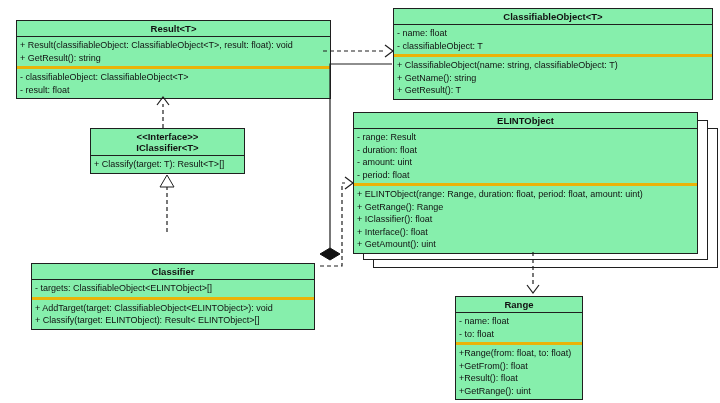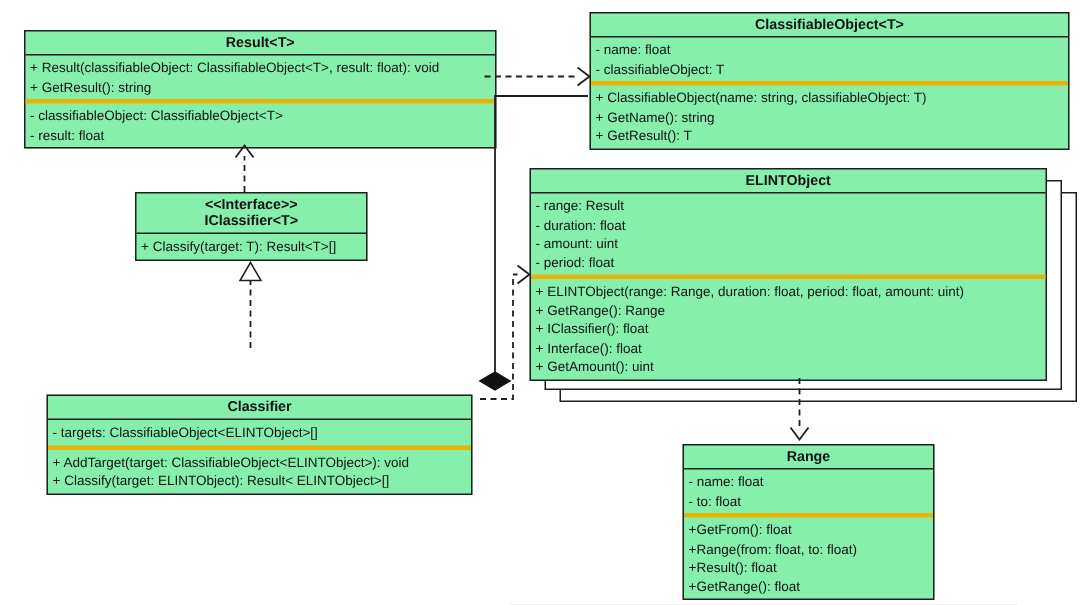--- a/index.html
+++ b/index.html
@@ -101,7 +101,7 @@
     </div>
   </div>
 
-  <div class="uml-class" style="left:455px; top:296px; width:168px;">
+  <div class="uml-class" style="left:455px; top:296px; width:128px;">
     <div class="uml-title">Range</div>
     <div class="uml-section">
       <div class="uml-row">- name: float</div>

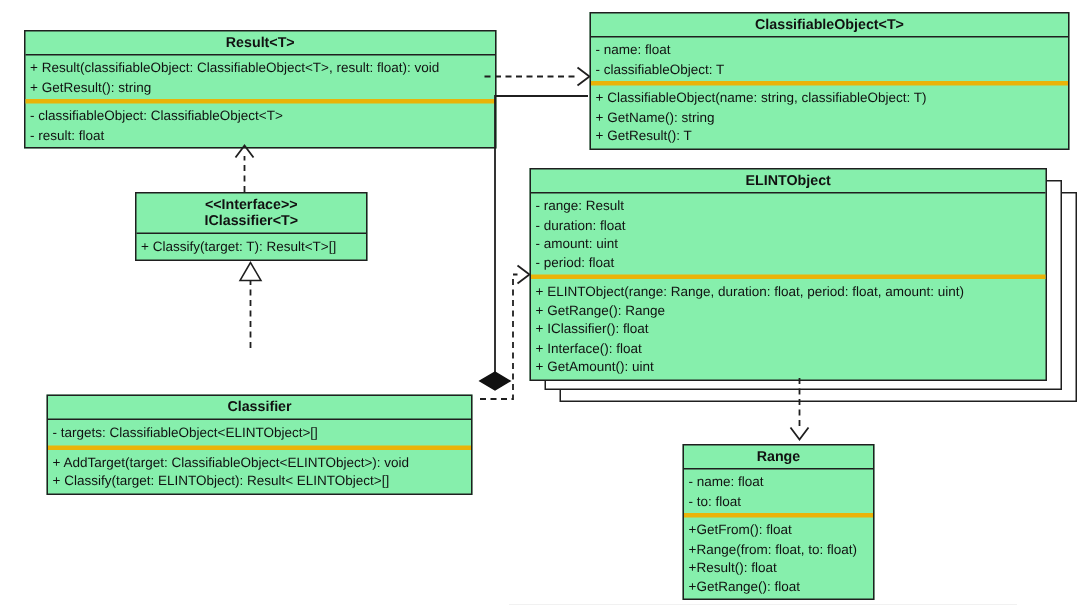--- a/index.html
+++ b/index.html
@@ -108,8 +108,8 @@
       <div class="uml-row">- to: float</div>
     </div>
     <div class="uml-section">
+      <div class="uml-row">+Range(from: float, to: float)</div>
       <div class="uml-row">+GetFrom(): float</div>
-      <div class="uml-row">+Range(from: float, to: float)</div>
       <div class="uml-row">+Result(): float</div>
       <div class="uml-row">+GetRange(): float</div>
     </div>

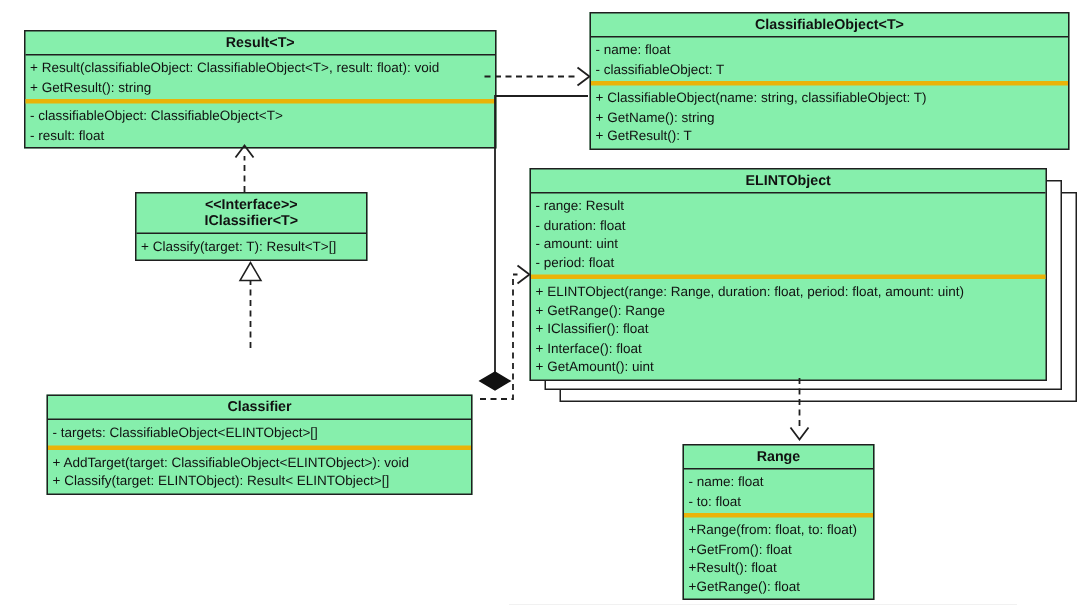--- a/index.html
+++ b/index.html
@@ -111,7 +111,7 @@
       <div class="uml-row">+Range(from: float, to: float)</div>
       <div class="uml-row">+GetFrom(): float</div>
       <div class="uml-row">+Result(): float</div>
-      <div class="uml-row">+GetRange(): float</div>
+      <div class="uml-row">+GetRange(): uint</div>
     </div>
   </div>
 

